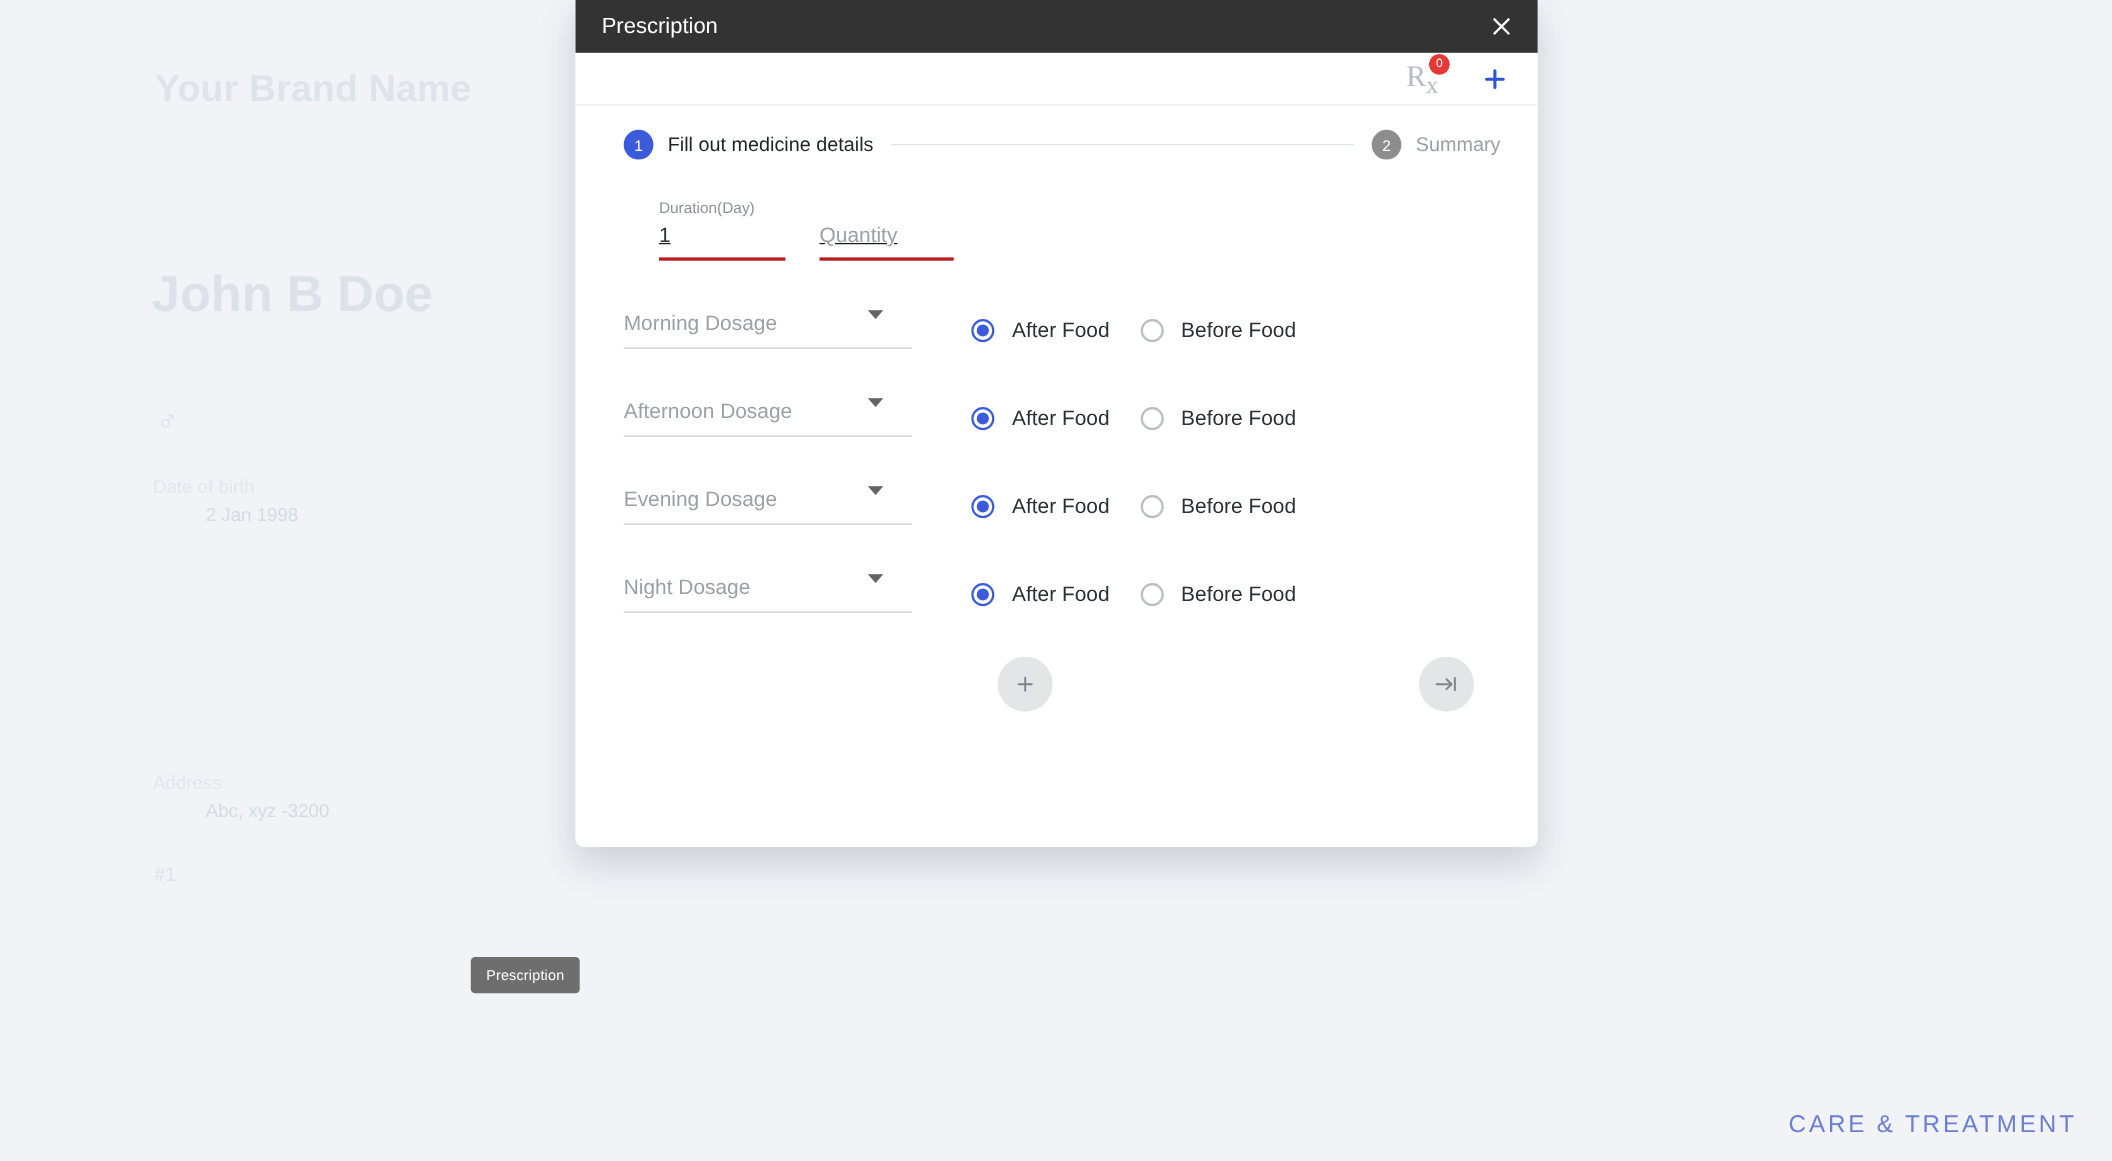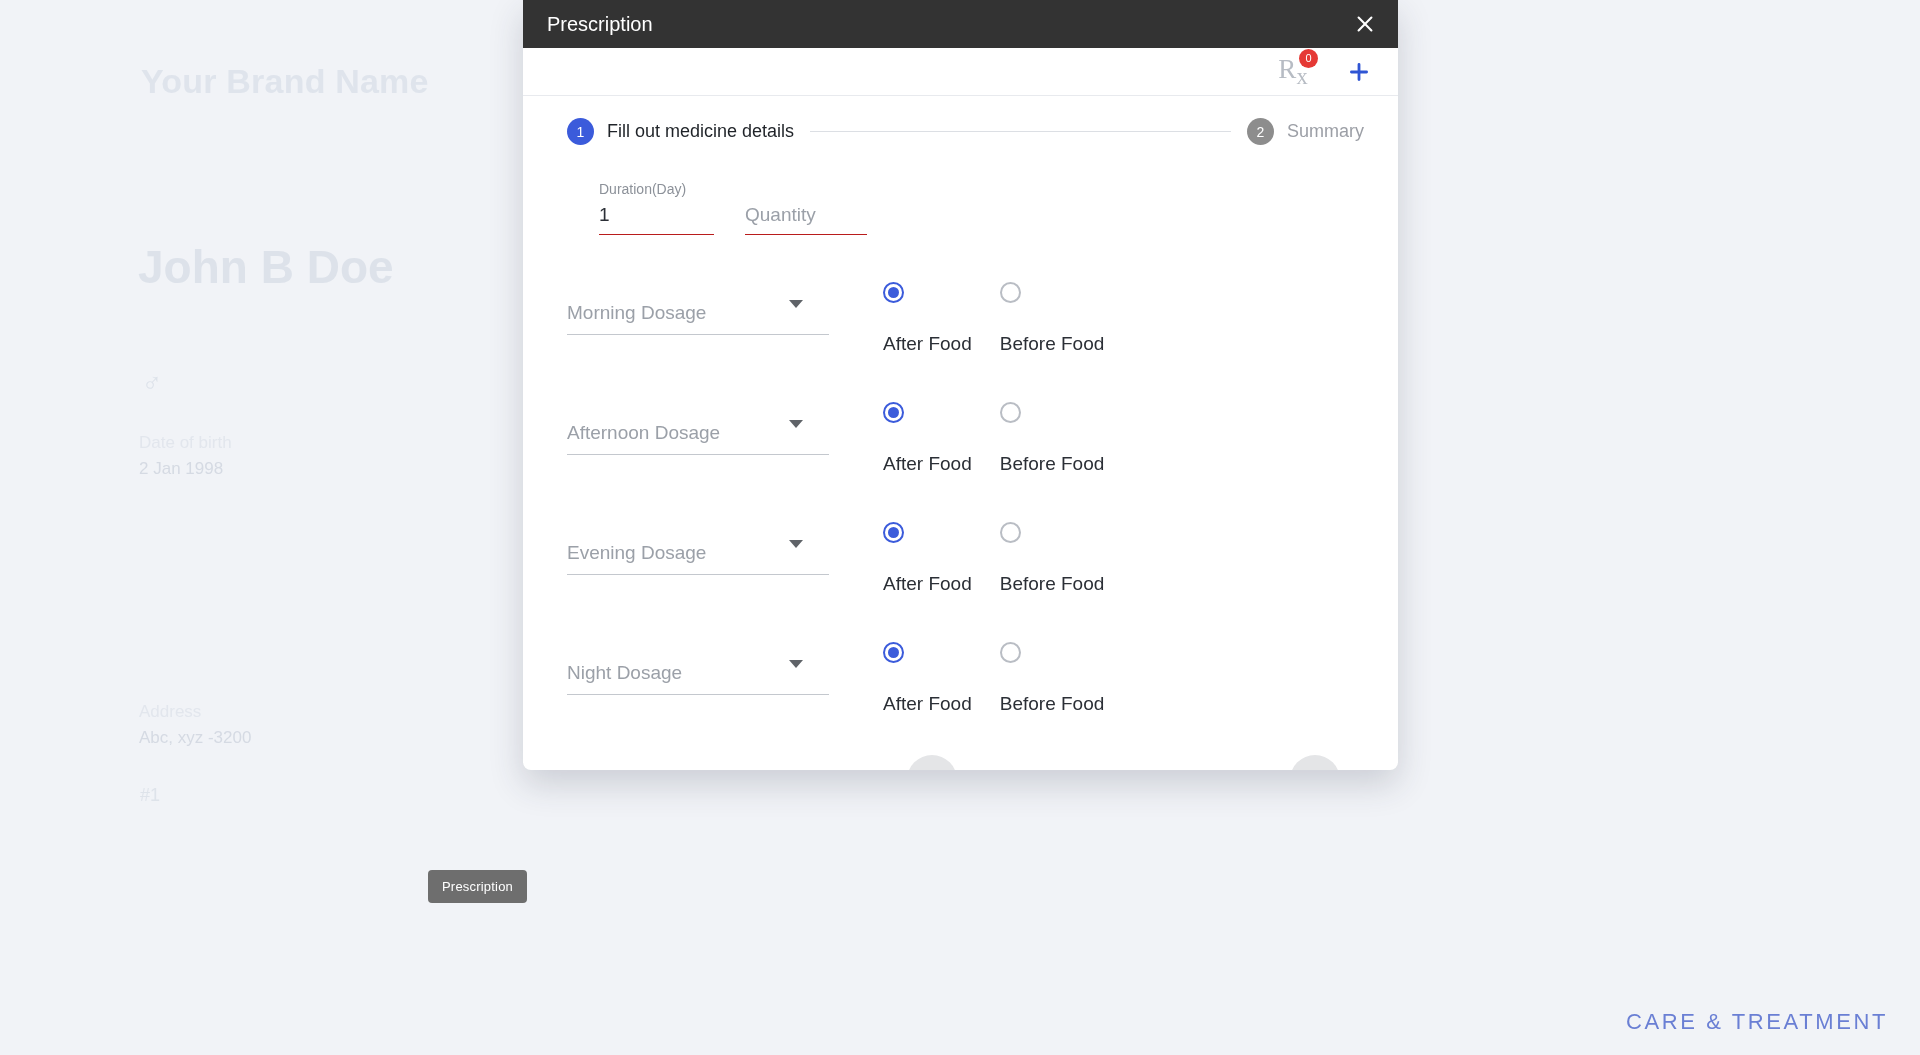--- a/index.html
+++ b/index.html
@@ -97,7 +97,7 @@
   
   .form { padding: 22px 44px 0 44px; }
   .row-top { display: flex; align-items: flex-end; gap: 0; margin-top: 22px; }
-  .underline-field { position: relative; border-bottom: 1px solid #b91c1c; }
+  .underline-field { position: relative; border-bottom: 3px solid #b91c1c; text-decoration: underline; }
   .underline-field .ph { font-size: 19px; color: #9ba0a8; padding-bottom: 8px; }
   .underline-field .val { font-size: 19px; color: #2b2f36; padding-bottom: 8px; }
   .mini-label {

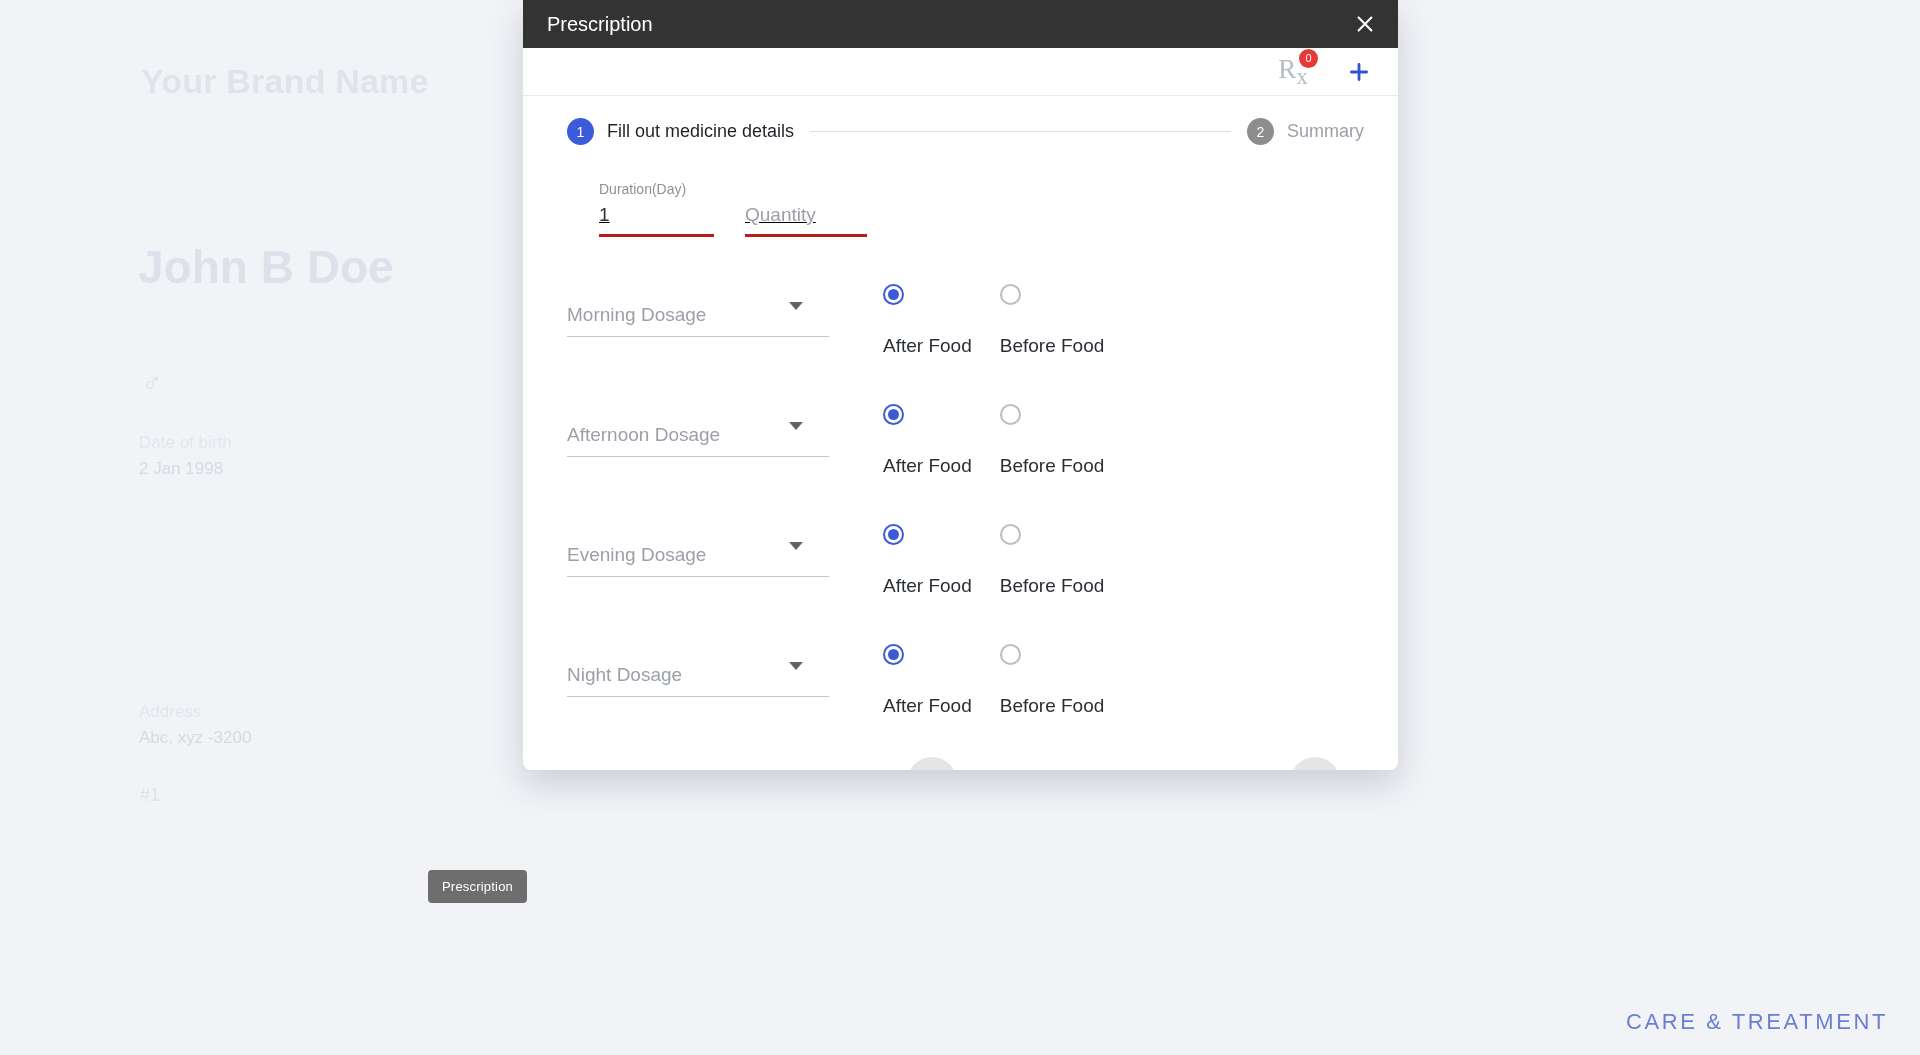--- a/index.html
+++ b/index.html
@@ -119,7 +119,7 @@
     border-right: 7px solid transparent; border-top: 8px solid #5f6368;
   }
   .radios { display: flex; align-items: center; margin-left: 54px; gap: 28px; }
-  .radio { display: flex; align-items: flex-start; gap: 30px; cursor: pointer; flex-direction: column; }
+  .radio { display: flex; align-items: center; gap: 16px; cursor: pointer; }
   .radio-dot {
     width: 21px; height: 21px; border-radius: 50%;
     border: 2px solid #3b5bdb; display: flex; align-items: center;

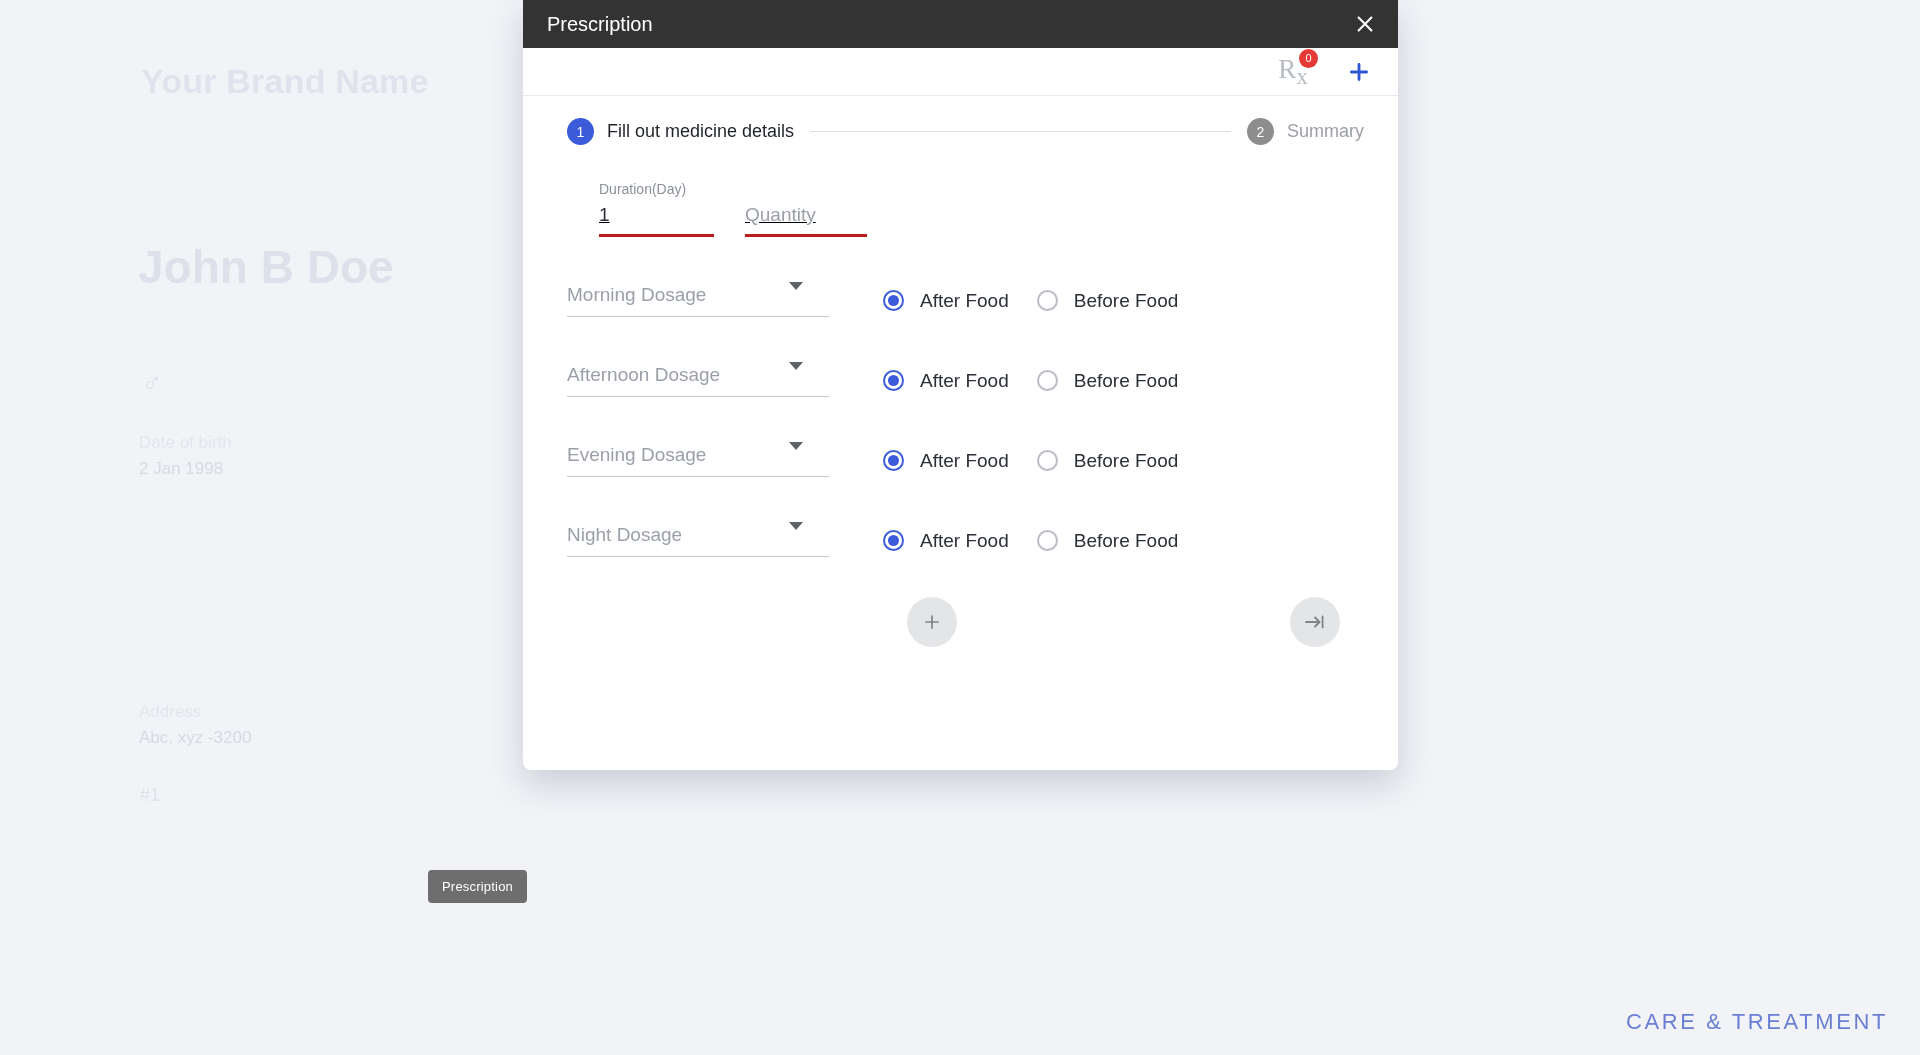--- a/index.html
+++ b/index.html
@@ -27,7 +27,7 @@
   }
   .field { position: absolute; left: 139px; width: 330px; }
   .field .f-label { font-size: 17px; color: #e2e6ed; line-height: 1.5; }
-  .field .f-value { font-size: 17px; color: #d5dae3; line-height: 1.5; }
+  .field .f-value { font-size: 17px; color: #d5dae3; line-height: 1.5; margin-left: 48px; }
   .idx-marker {
     position: absolute; left: 140px; top: 785px;
     font-size: 18px; color: #dee3ea;

